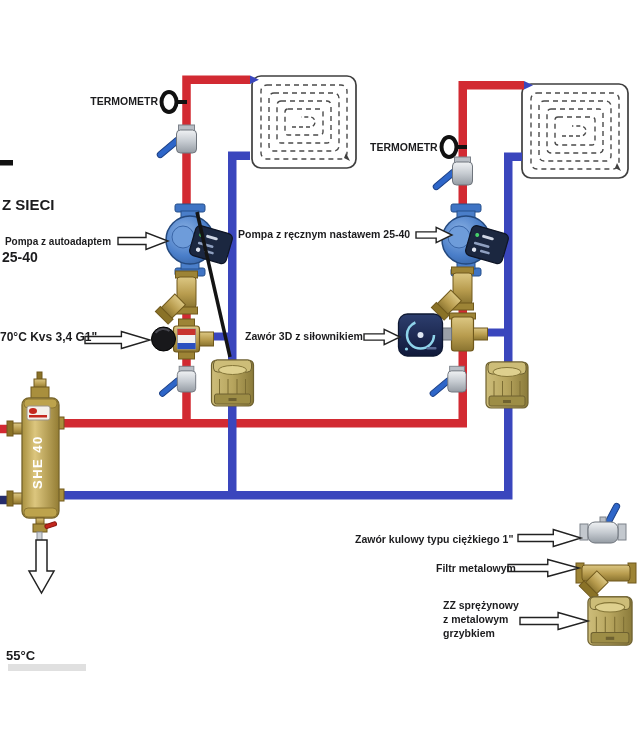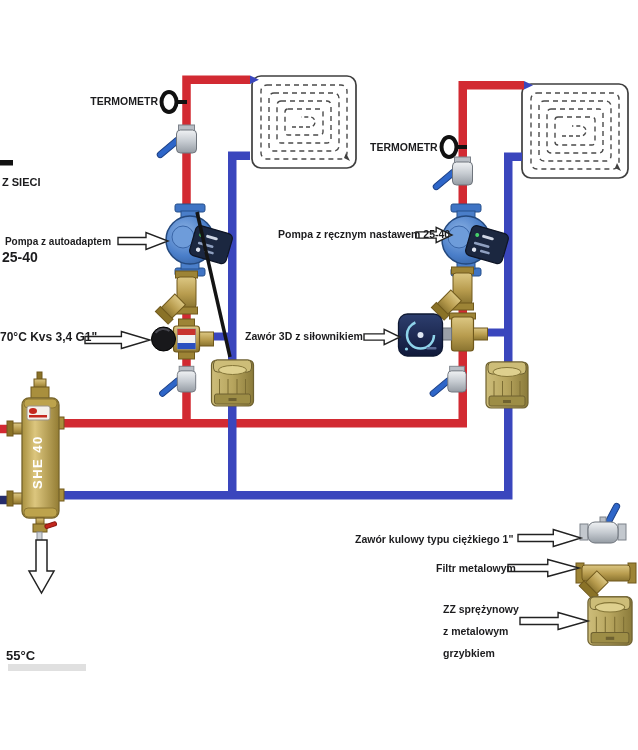--- a/index.html
+++ b/index.html
@@ -14,7 +14,7 @@
   }
   .lbl.multi{white-space:pre-line;}
   .t-termo{font-size:10.5px;}
-  .t-zsieci{font-size:11px;}
+  .t-zsieci{font-size:15px;margin-top:20px;}
   .t-pump1a{font-size:10px;left:2px;top:236px;width:112px;text-align:center;}
   .t-pump1b{font-size:14px;left:2px;top:249px;width:112px;text-align:left;}
   .t-kvs{font-size:12px;left:0px;top:331px;}

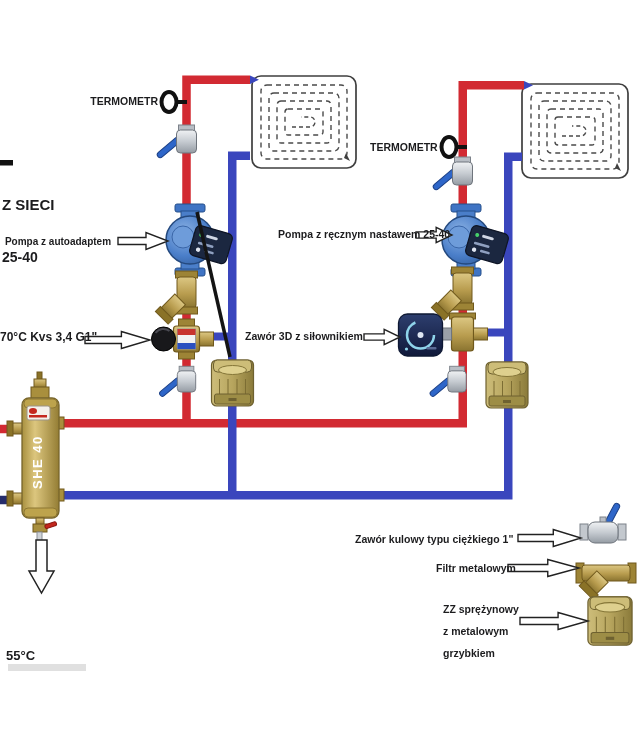--- a/index.html
+++ b/index.html
@@ -18,7 +18,7 @@
   .t-pump1a{font-size:10px;left:2px;top:236px;width:112px;text-align:center;}
   .t-pump1b{font-size:14px;left:2px;top:249px;width:112px;text-align:left;}
   .t-kvs{font-size:12px;left:0px;top:331px;}
-  .t-pump2{font-size:10.5px;left:238px;top:228px;margin-left:40px;}
+  .t-pump2{font-size:10.5px;left:238px;top:228px;}
   .t-z3d{font-size:10.5px;left:245px;top:330px;}
   .t-leg1{font-size:10.5px;left:355px;top:533px;}
   .t-leg2{font-size:10.5px;left:436px;top:562px;}

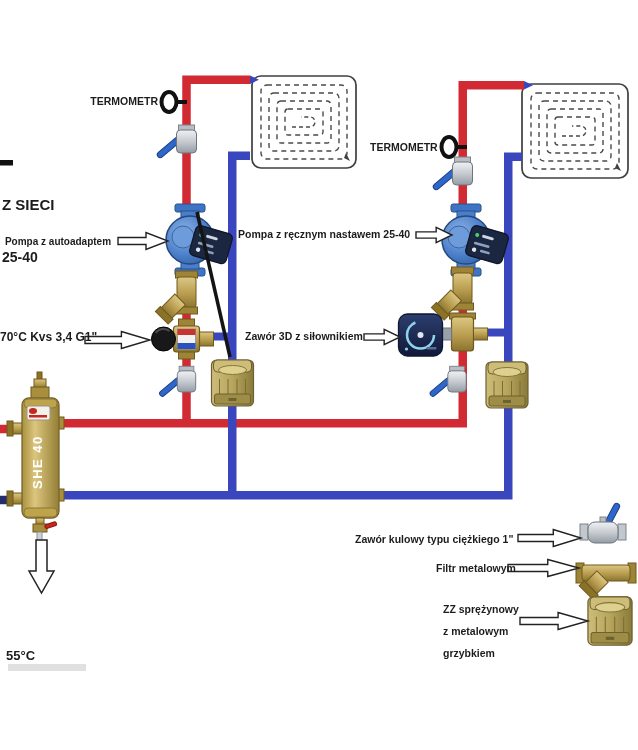--- a/index.html
+++ b/index.html
@@ -22,7 +22,7 @@
   .t-z3d{font-size:10.5px;left:245px;top:330px;}
   .t-leg1{font-size:10.5px;left:355px;top:533px;}
   .t-leg2{font-size:10.5px;left:436px;top:562px;}
-  .t-leg3{font-size:10.5px;left:443px;top:598px;line-height:22px;}
+  .t-leg3{font-size:10.5px;left:443px;top:598px;line-height:14px;}
   .t-sep{font-size:12px;left:10px;top:594px;width:240px;line-height:17px;}
   .t-55{font-size:13px;left:6px;top:649px;}
 </style>

